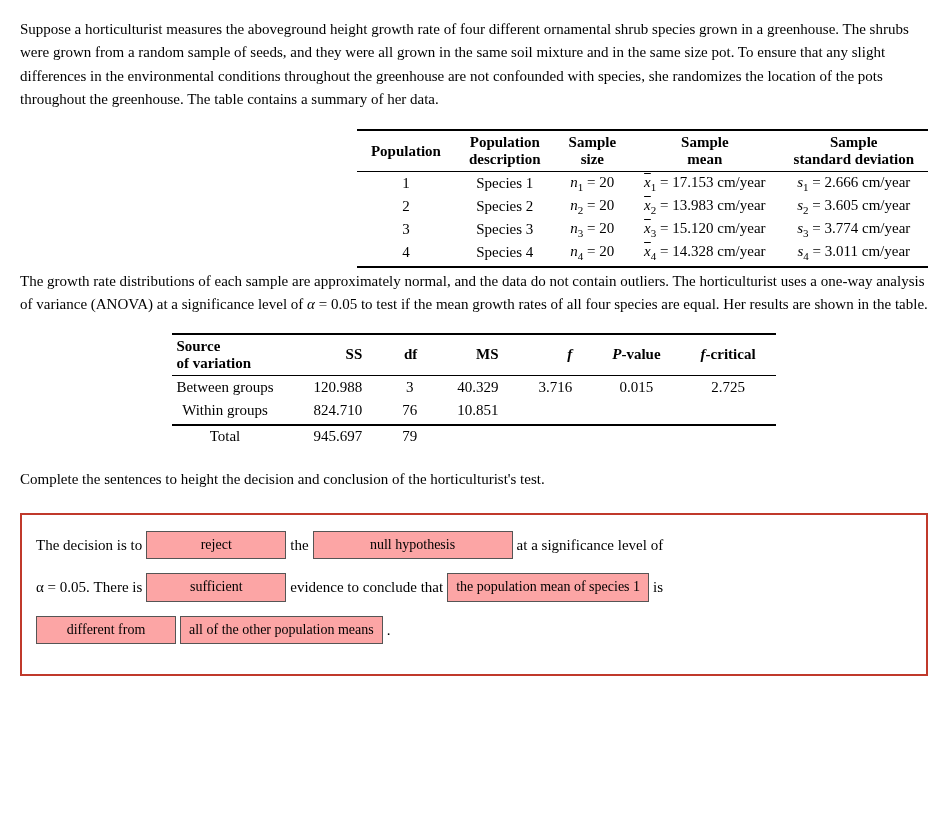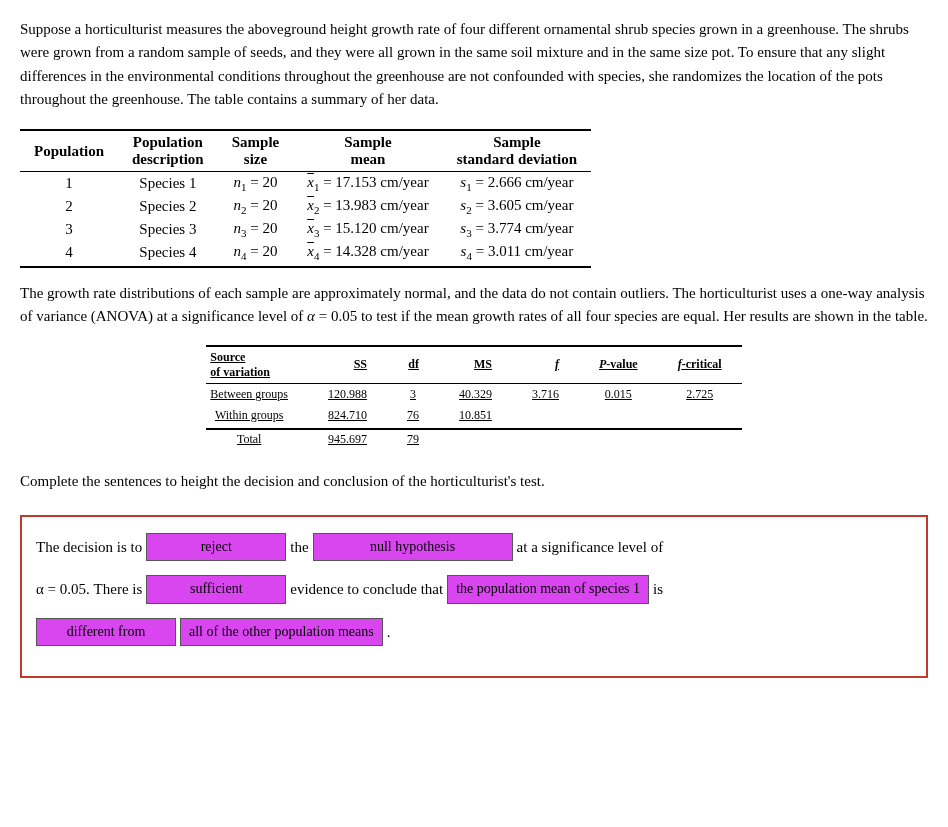--- a/index.html
+++ b/index.html
@@ -18,9 +18,9 @@
     }
     
     .data-table-wrap {
-      margin: 0 auto 14px auto;
+      margin: 0 auto 2px auto;
       display: flex;
-      justify-content: flex-start;
+      justify-content: flex-end;
     }
     .data-table {
       border-collapse: collapse;

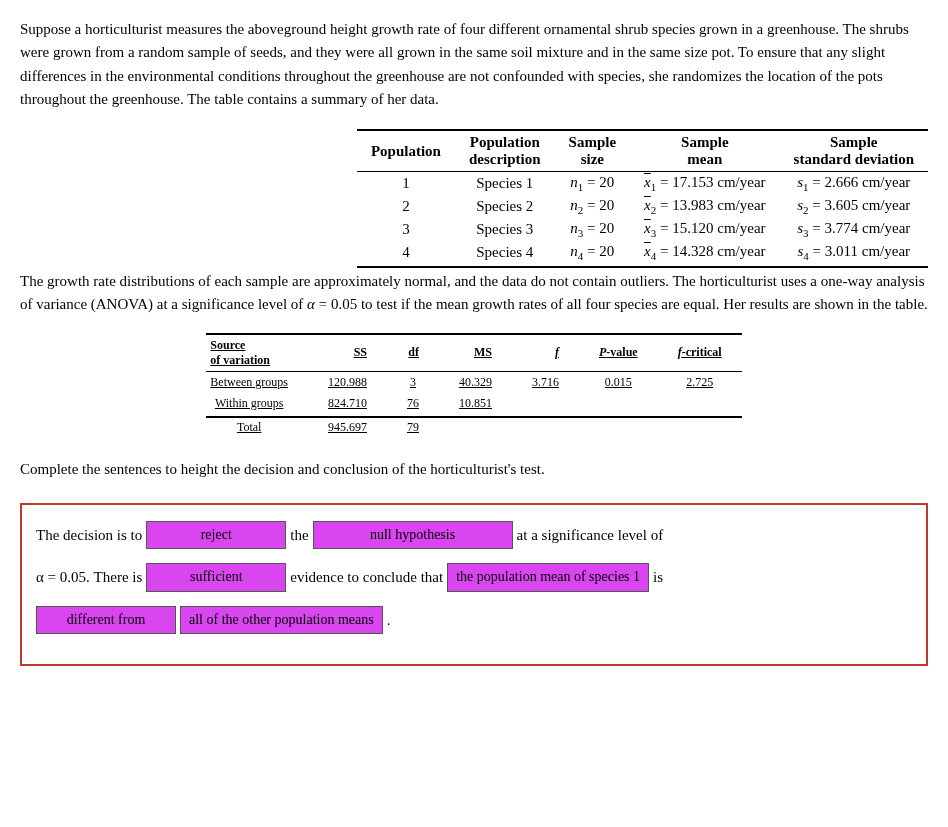--- a/index.html
+++ b/index.html
@@ -58,8 +58,7 @@
     }
     .anova-table {
       border-collapse: collapse;
-      font-size: 12px;
-      text-decoration: underline;
+      font-size: 15px;
     }
     .anova-table .header-row th {
       font-weight: bold;

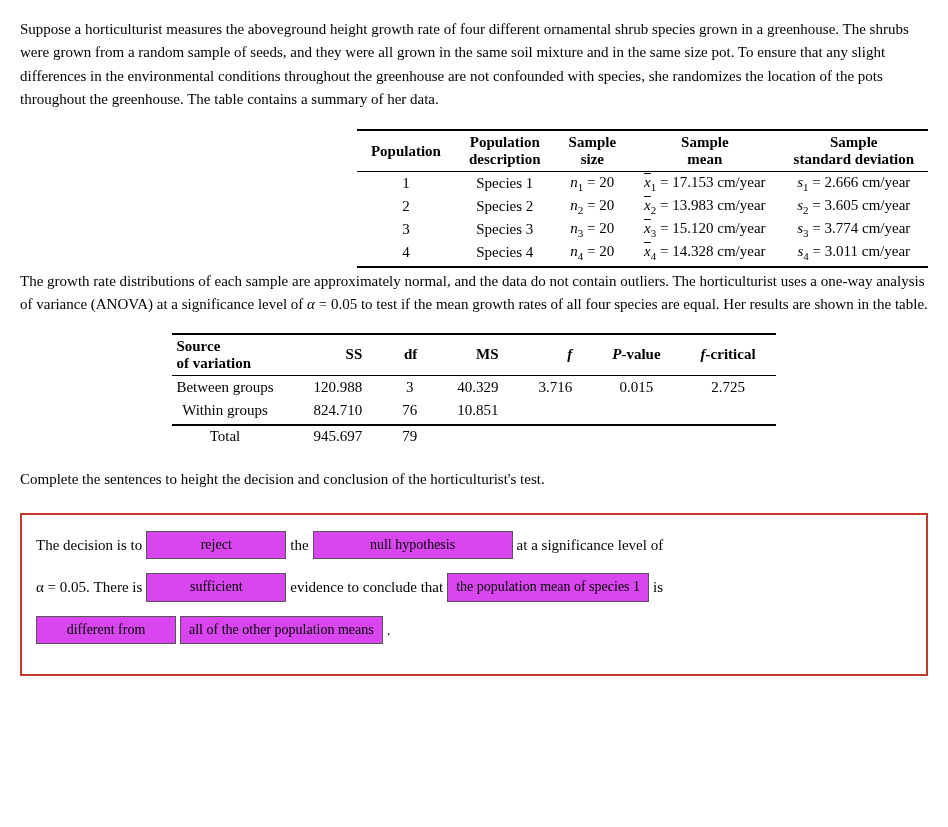--- a/index.html
+++ b/index.html
@@ -119,7 +119,7 @@
       align-items: center;
       justify-content: center;
       font-size: 14px;
-      background: #d946ef;
+      background: #fca5a5;
     }
     .fill-box.wider {
       min-width: 140px;

